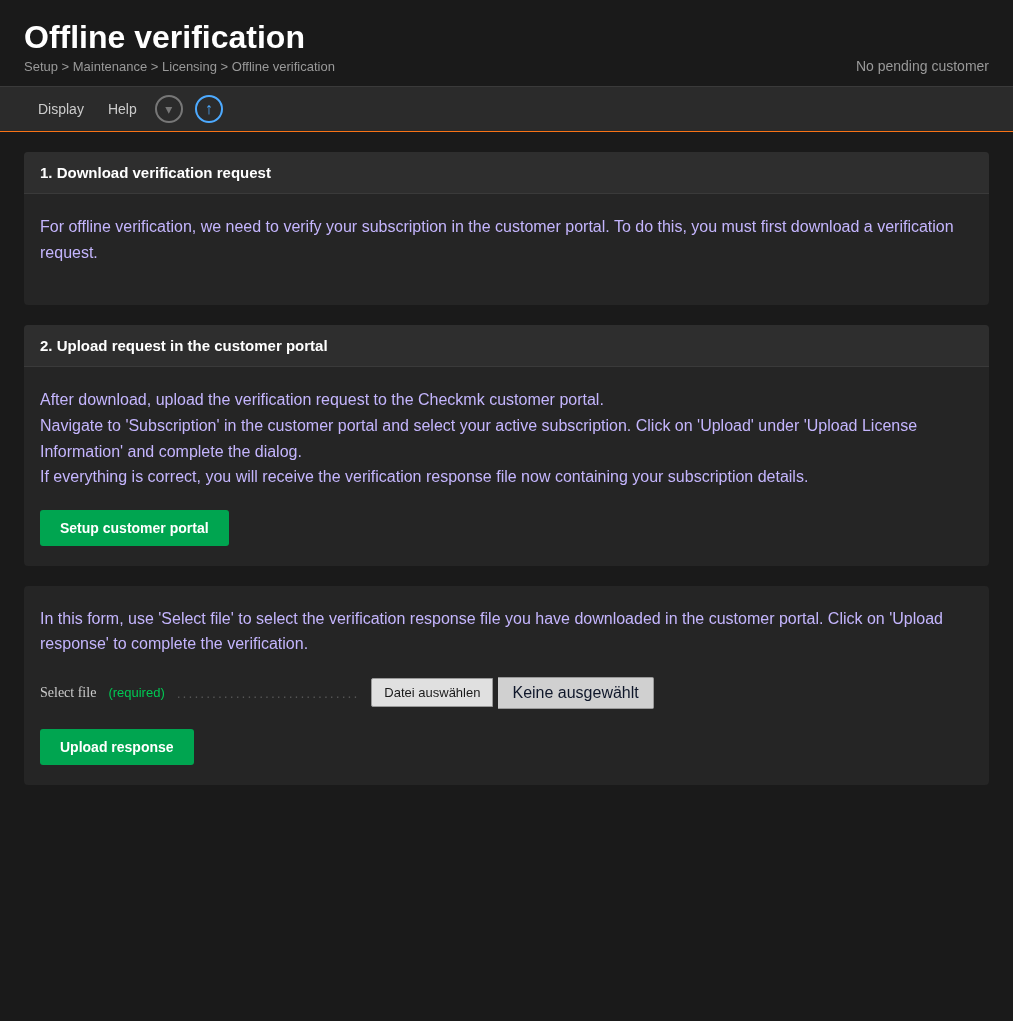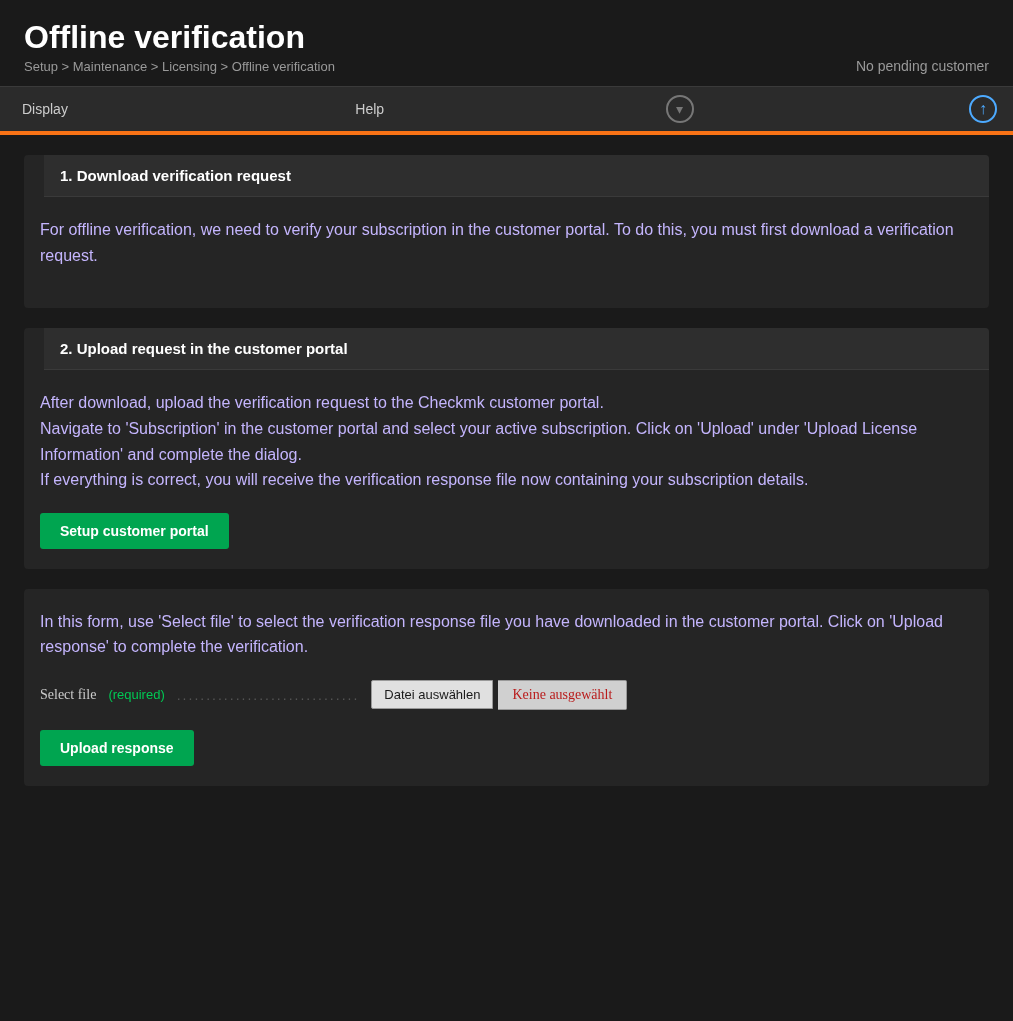--- a/index.html
+++ b/index.html
@@ -42,12 +42,11 @@
       background-color: #2b2b2b;
       display: flex;
       align-items: center;
-      padding: 8px 16px;
+      padding: 8px 32px;
       gap: 12px;
       margin-top: 12px;
       border-top: 1px solid #3a3a3a;
-      border-bottom: 4px solid #f97316;
-      justify-content: space-between;
+      border-bottom: 1px solid #f97316;
     }
     .toolbar-menu-item {
       color: #cccccc;

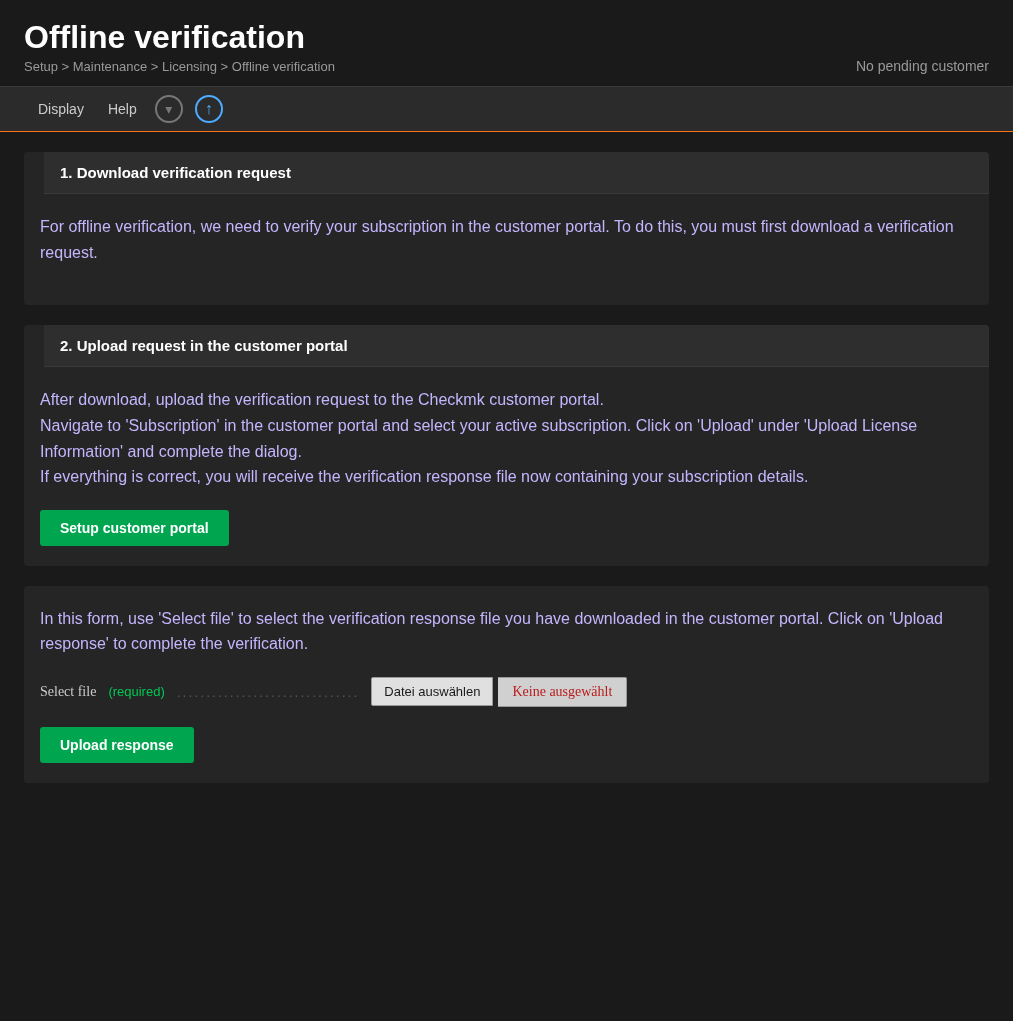--- a/index.html
+++ b/index.html
@@ -96,7 +96,6 @@
       font-weight: bold;
       color: #ffffff;
       border-bottom: 1px solid #3a3a3a;
-      margin-left: 20px;
     }
     .section-body {
       padding: 20px 16px;

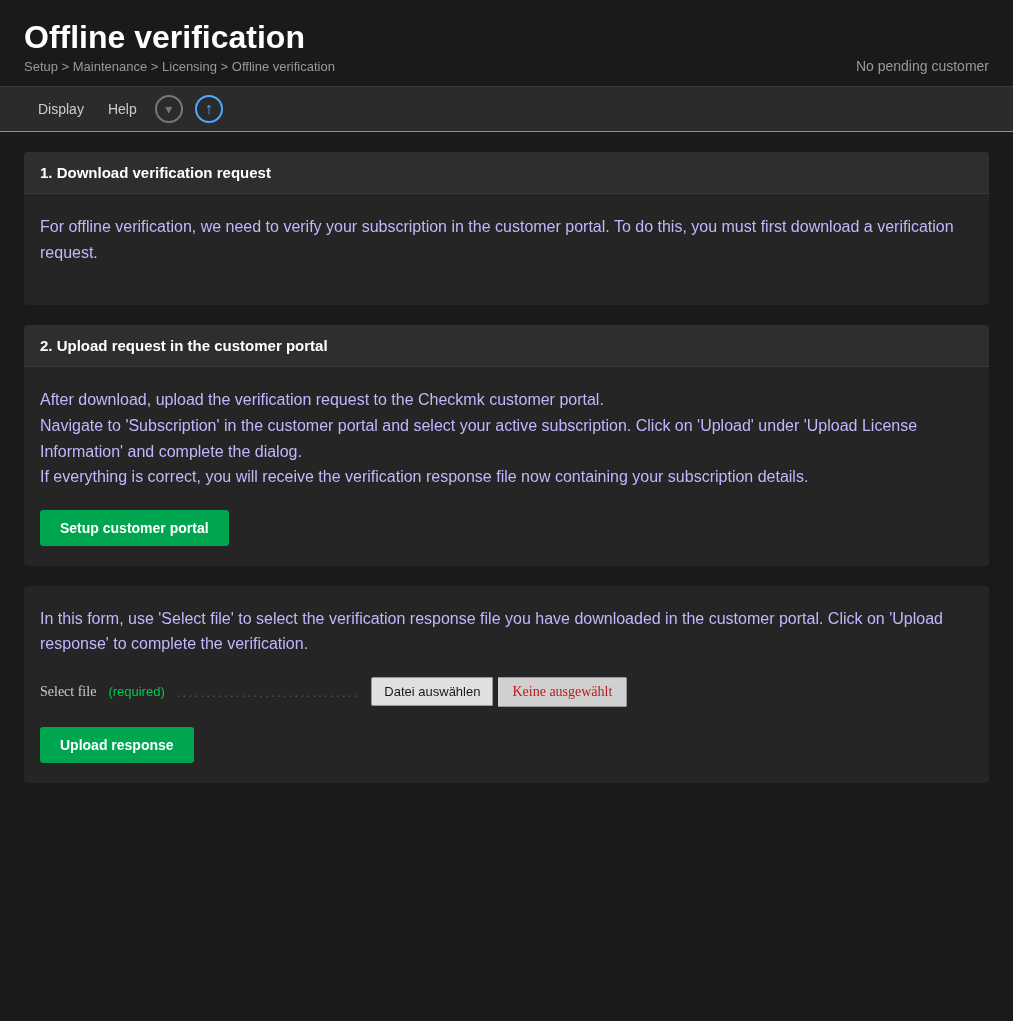--- a/index.html
+++ b/index.html
@@ -159,14 +159,13 @@
     }
     .file-no-file {
       background-color: #d0d0d0;
-      color: #b91c1c;
+      color: #0f172a;
       border: 1px solid #999;
       border-left: none;
       padding: 6px 14px;
-      font-size: 14px;
+      font-size: 16px;
       border-radius: 0 2px 2px 0;
       white-space: nowrap;
-      font-family: Liberation Serif, serif;
     }
   </style>
 </head>

